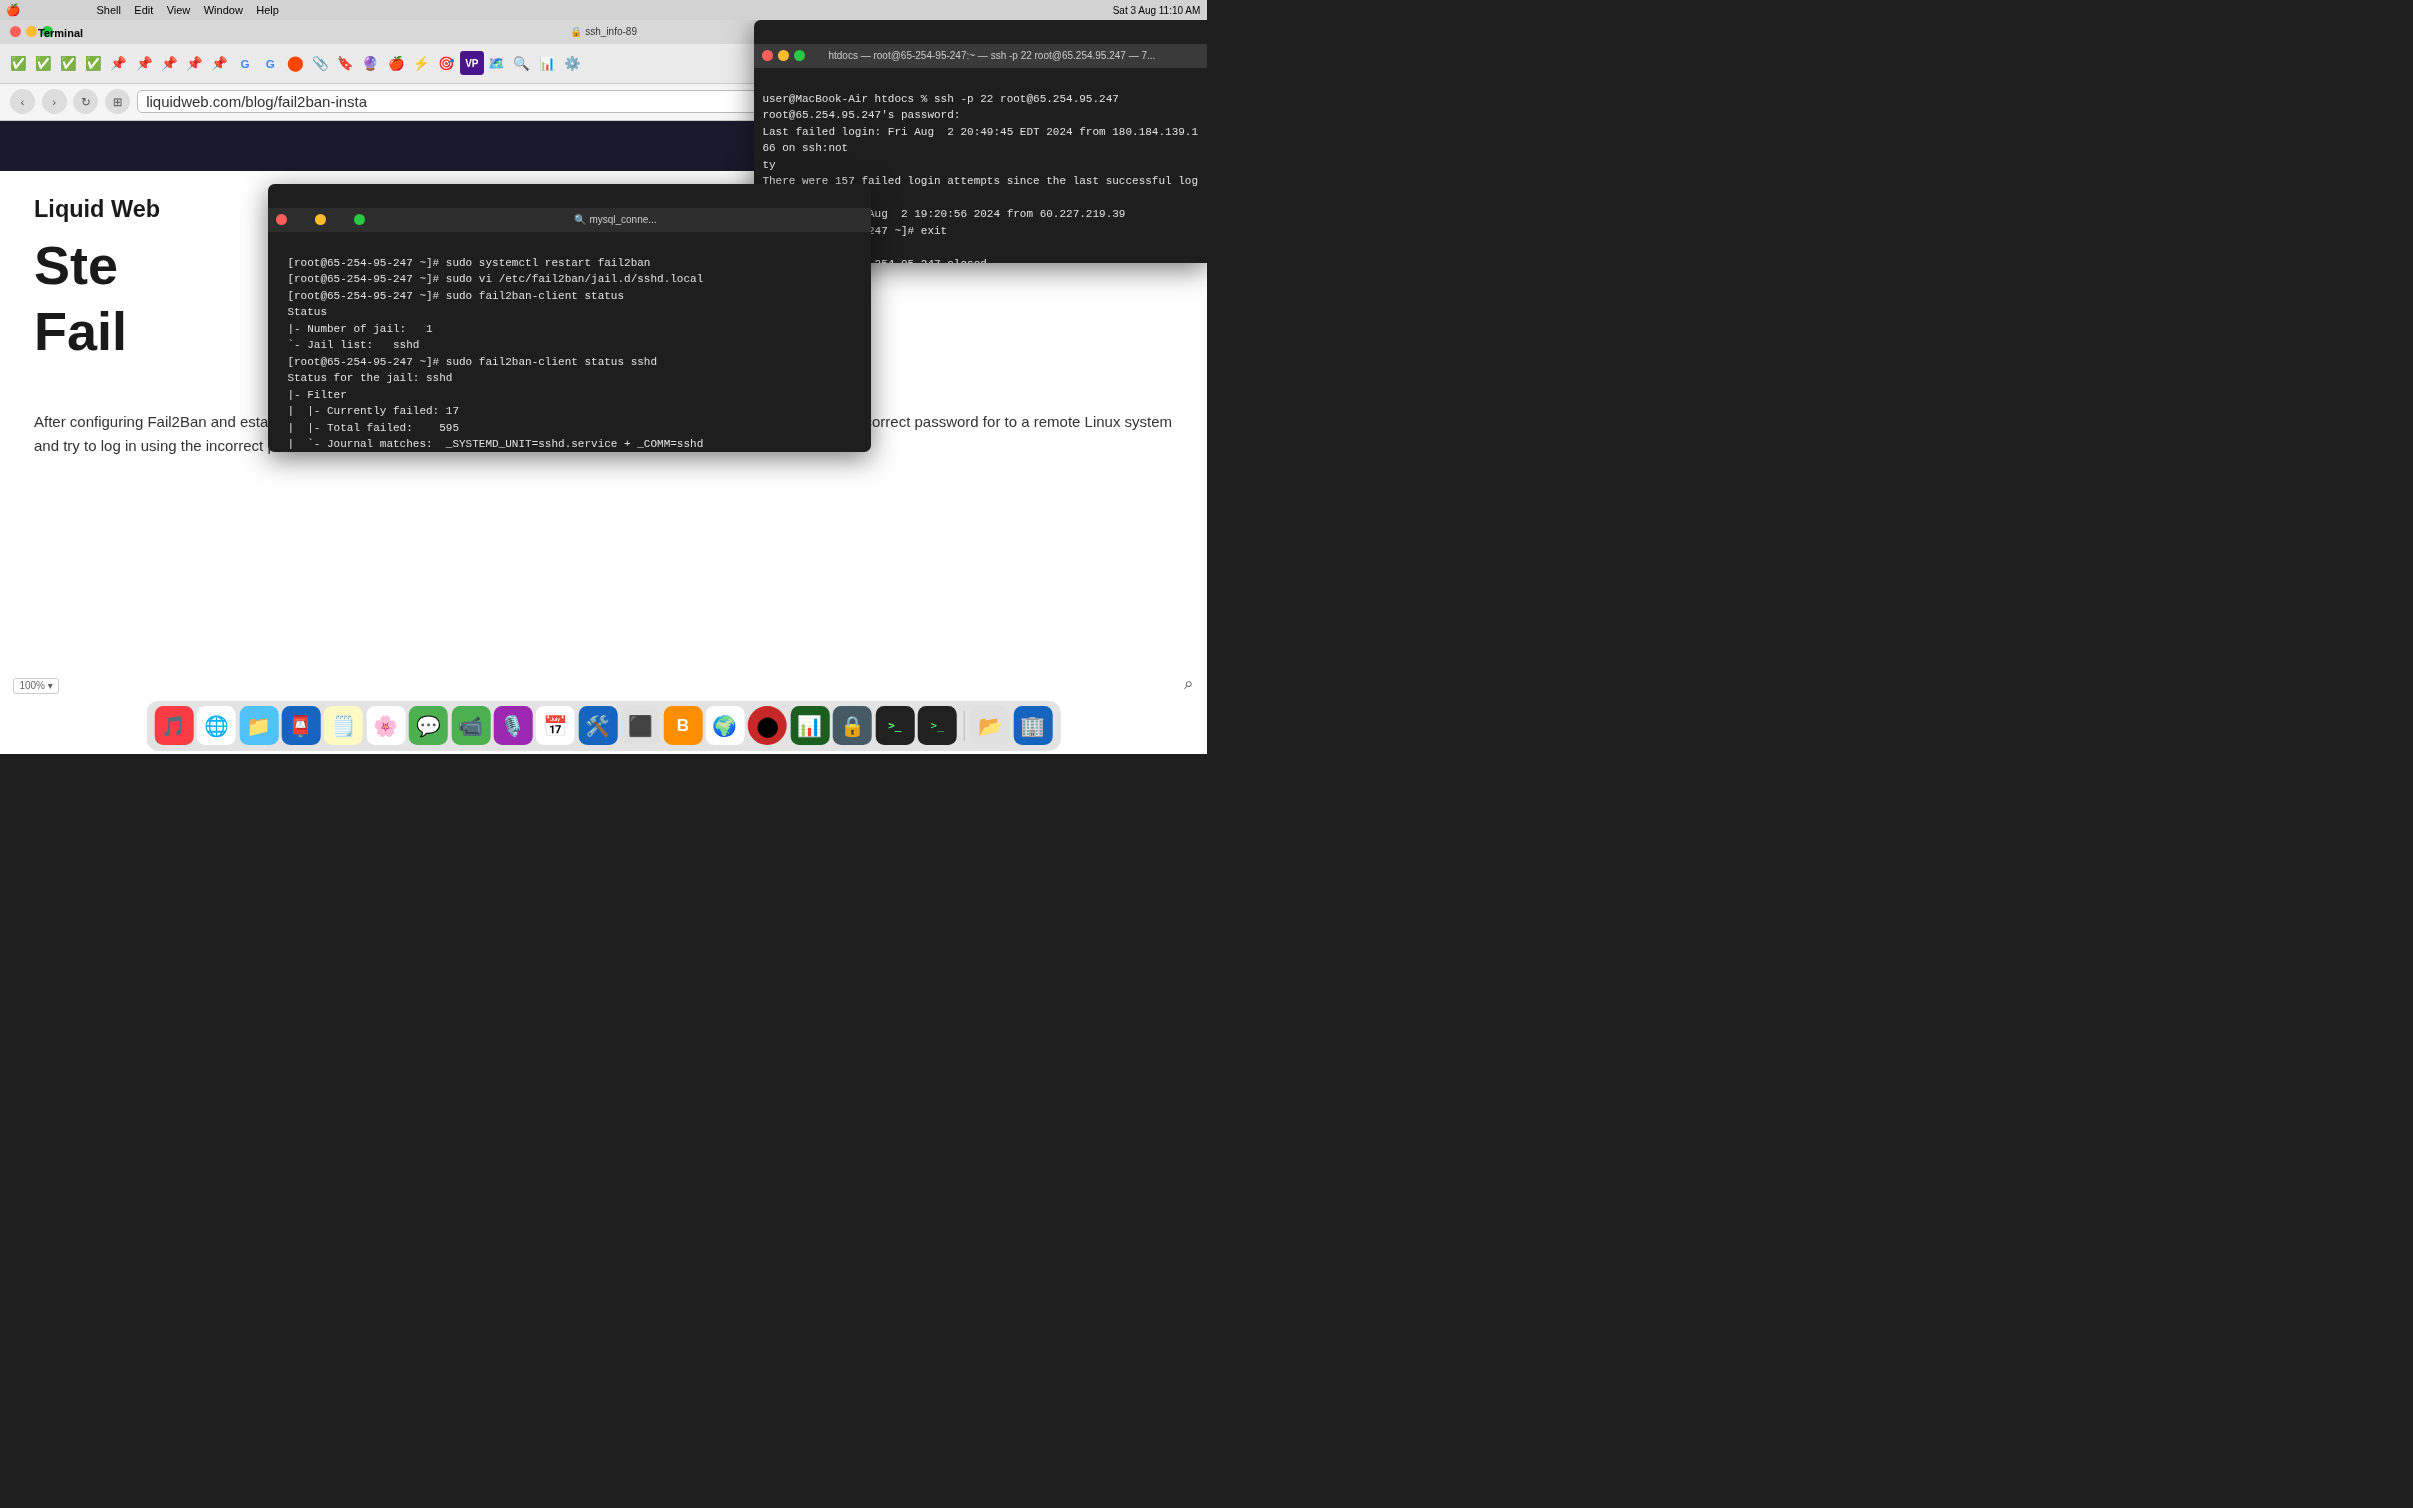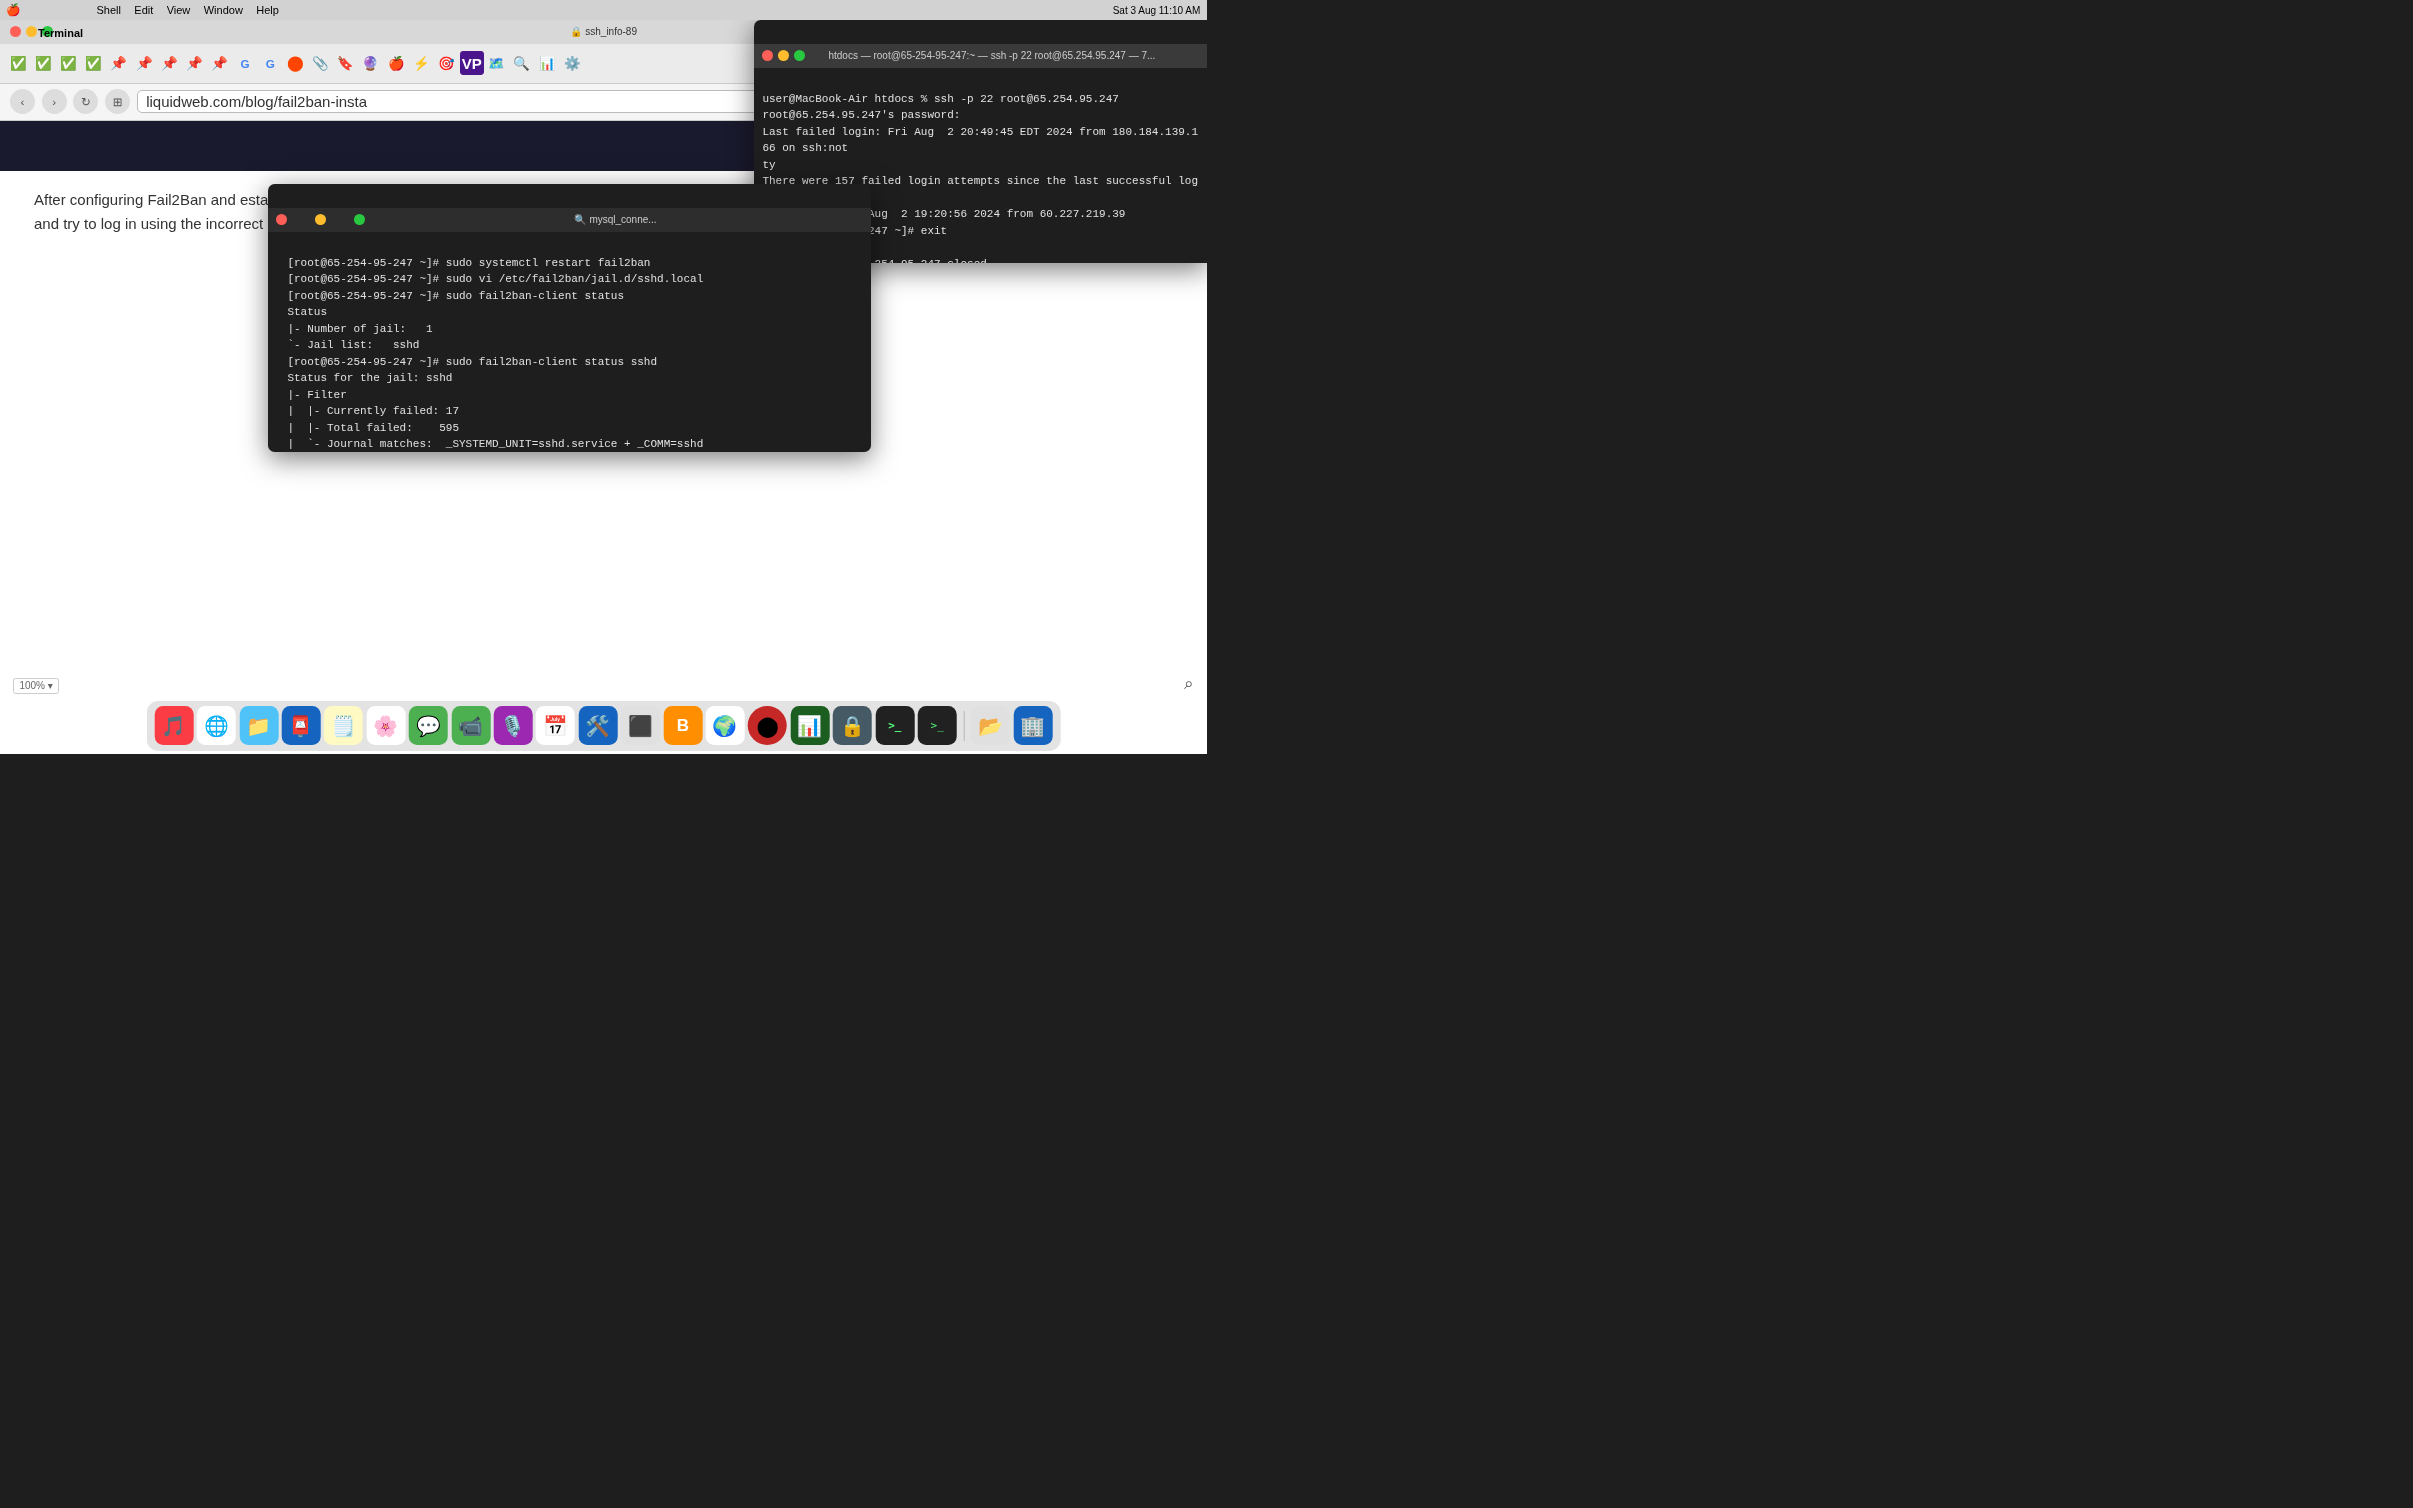--- a/index.html
+++ b/index.html
@@ -385,7 +385,7 @@
     <div class="toolbar-icon">🍎</div>
     <div class="toolbar-icon">⚡</div>
     <div class="toolbar-icon">🎯</div>
-    <div class="toolbar-icon" style="background:#4a148c;color:white;font-size:15px;font-weight:700;">VP</div>
+    <div class="toolbar-icon" style="background:#4a148c;color:white;font-size:10px;font-weight:700;">VP</div>
     <div class="toolbar-icon">🗺️</div>
     <div class="toolbar-icon">🔍</div>
     <div class="toolbar-icon">📊</div>

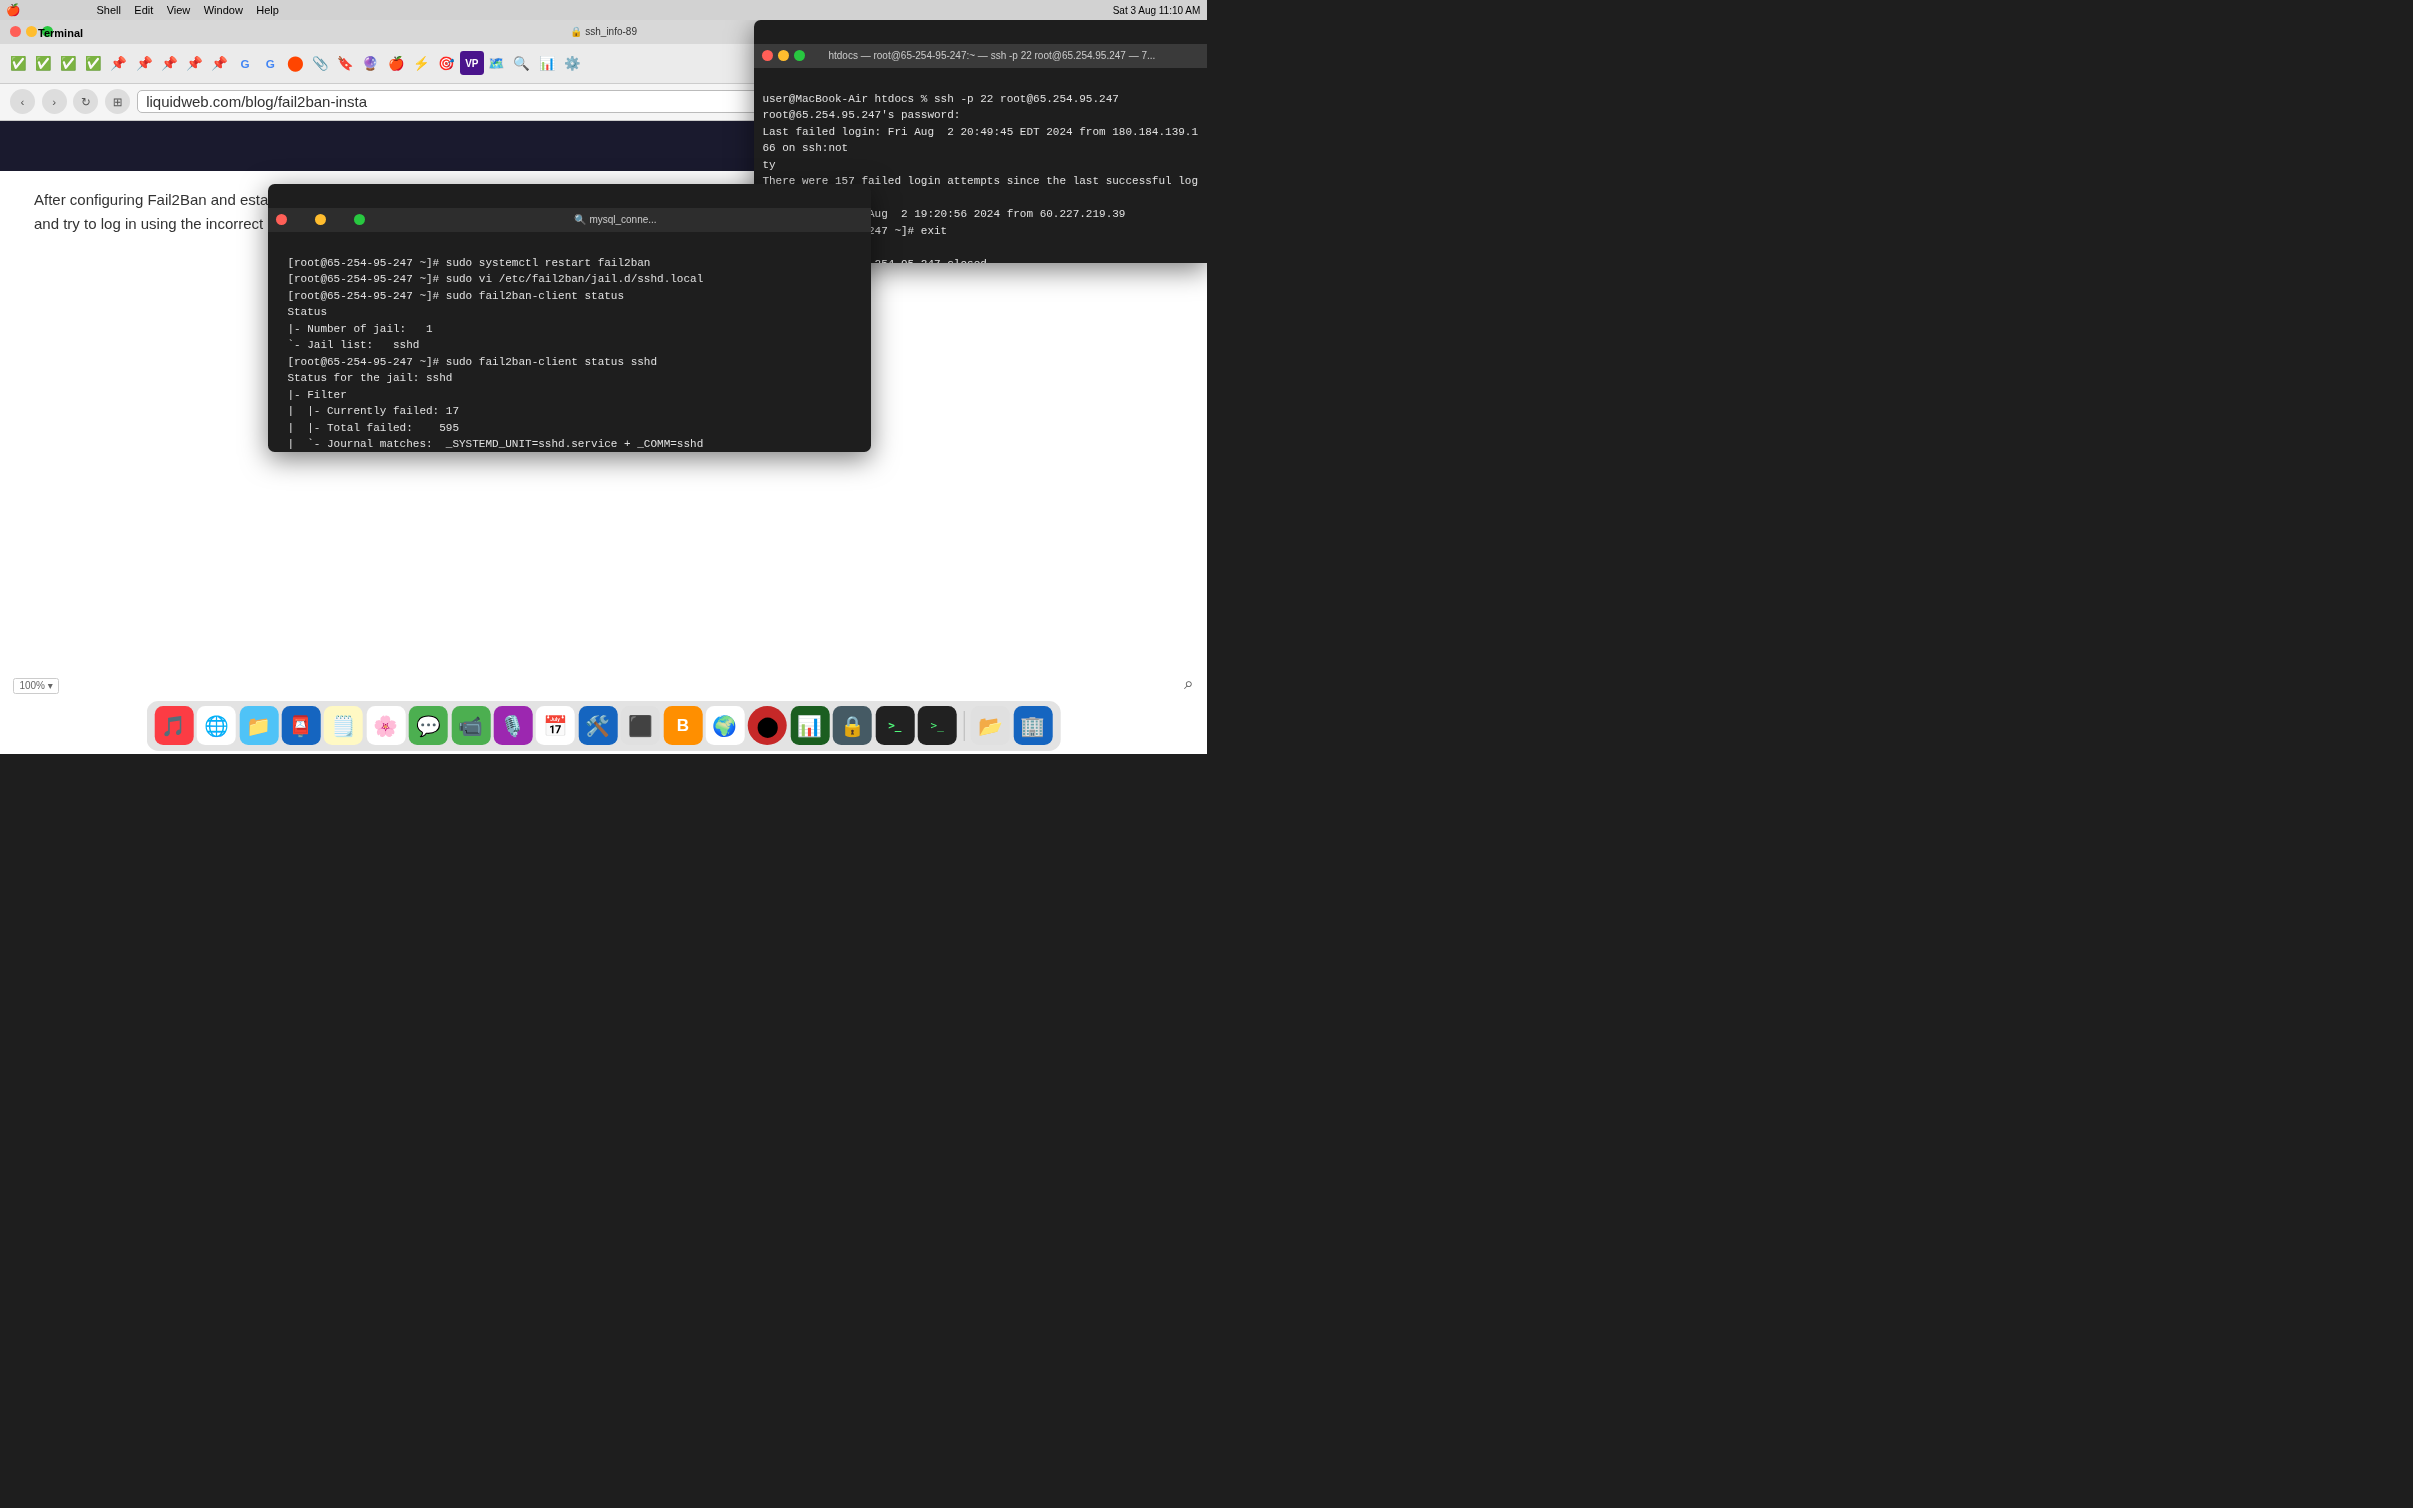--- a/index.html
+++ b/index.html
@@ -409,6 +409,11 @@
     <button class="done-btn" style="position:absolute;top:117px;right:67px;z-index:10;">Done</button>
     <div class="vps-badge" style="position:absolute;top:117px;right:25px;z-index:10;">VPS</div>
 
+    <div class="page-body">
+      <div class="site-name">Liquid Web</div>
+      <div class="page-heading">Ste</div>
+      <div class="page-heading">Fail</div>
+    </div>
 
     <div style="padding: 0 34px;">
       <p class="page-text">After configuring Fail2Ban and establishing a jail configuration file for the SS and simulate three failed logins by entering an incorrect password for to a remote Linux system and try to log in using the incorrect passwor</p>

